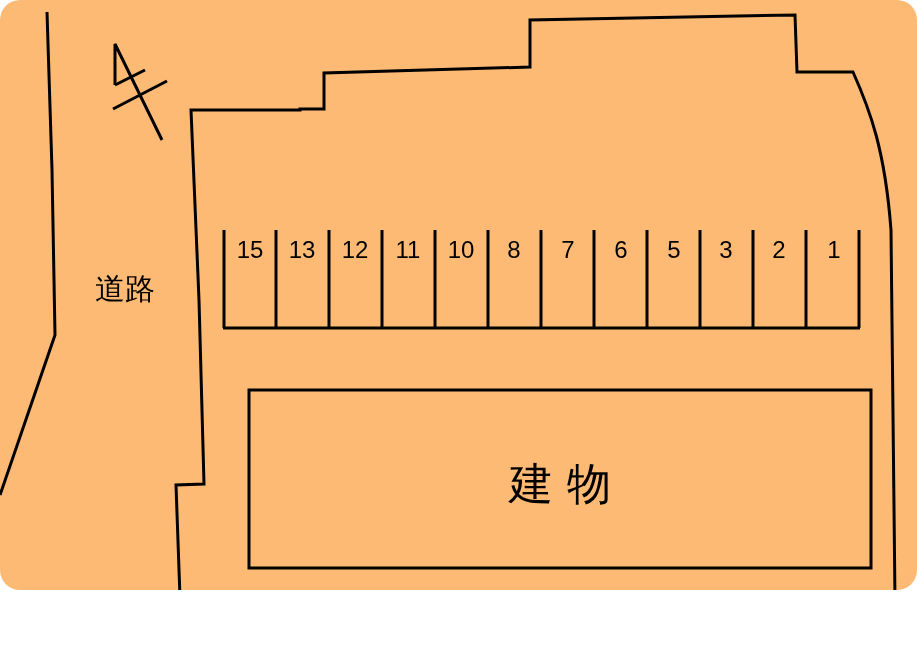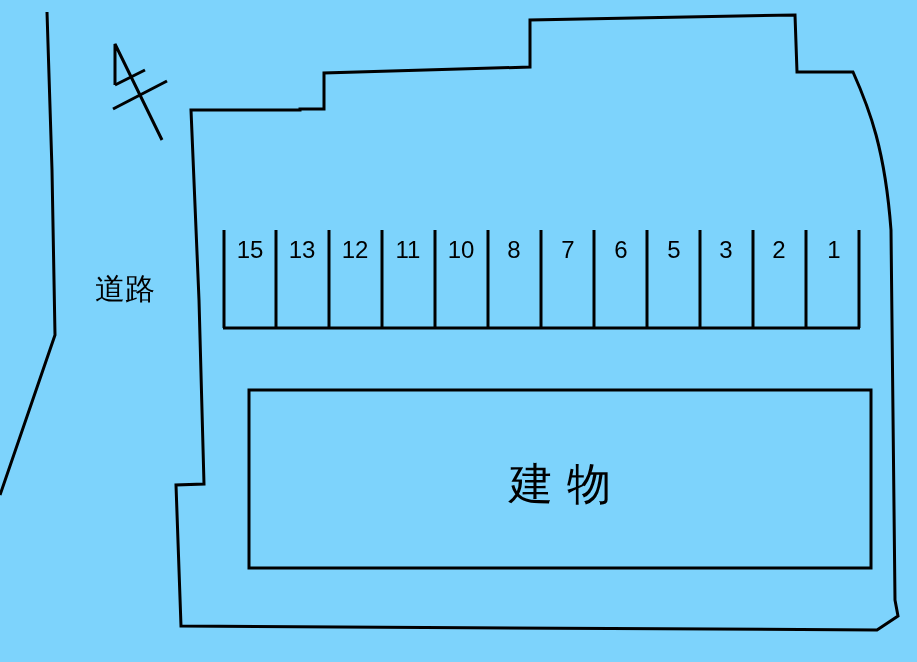--- a/index.html
+++ b/index.html
@@ -3,7 +3,7 @@
 <meta charset="utf-8">
 <style>
   html, body { margin: 0; padding: 0; background: #ffffff; }
-  .canvas { position: relative; width: 917px; height: 662px; overflow: hidden; background: #7dd3fc; }
+  .canvas { position: relative; width: 917px; height: 590px; overflow: hidden; background: #fdba74; border-radius: 20px; }
   svg { position: absolute; left: 0; top: 0; }
   .lbl { font-family: "DejaVu Sans", "Liberation Sans", sans-serif; fill: #000; }
   .num { font-size: 24px; text-anchor: middle; font-family: "Liberation Sans", "DejaVu Sans", sans-serif; }

